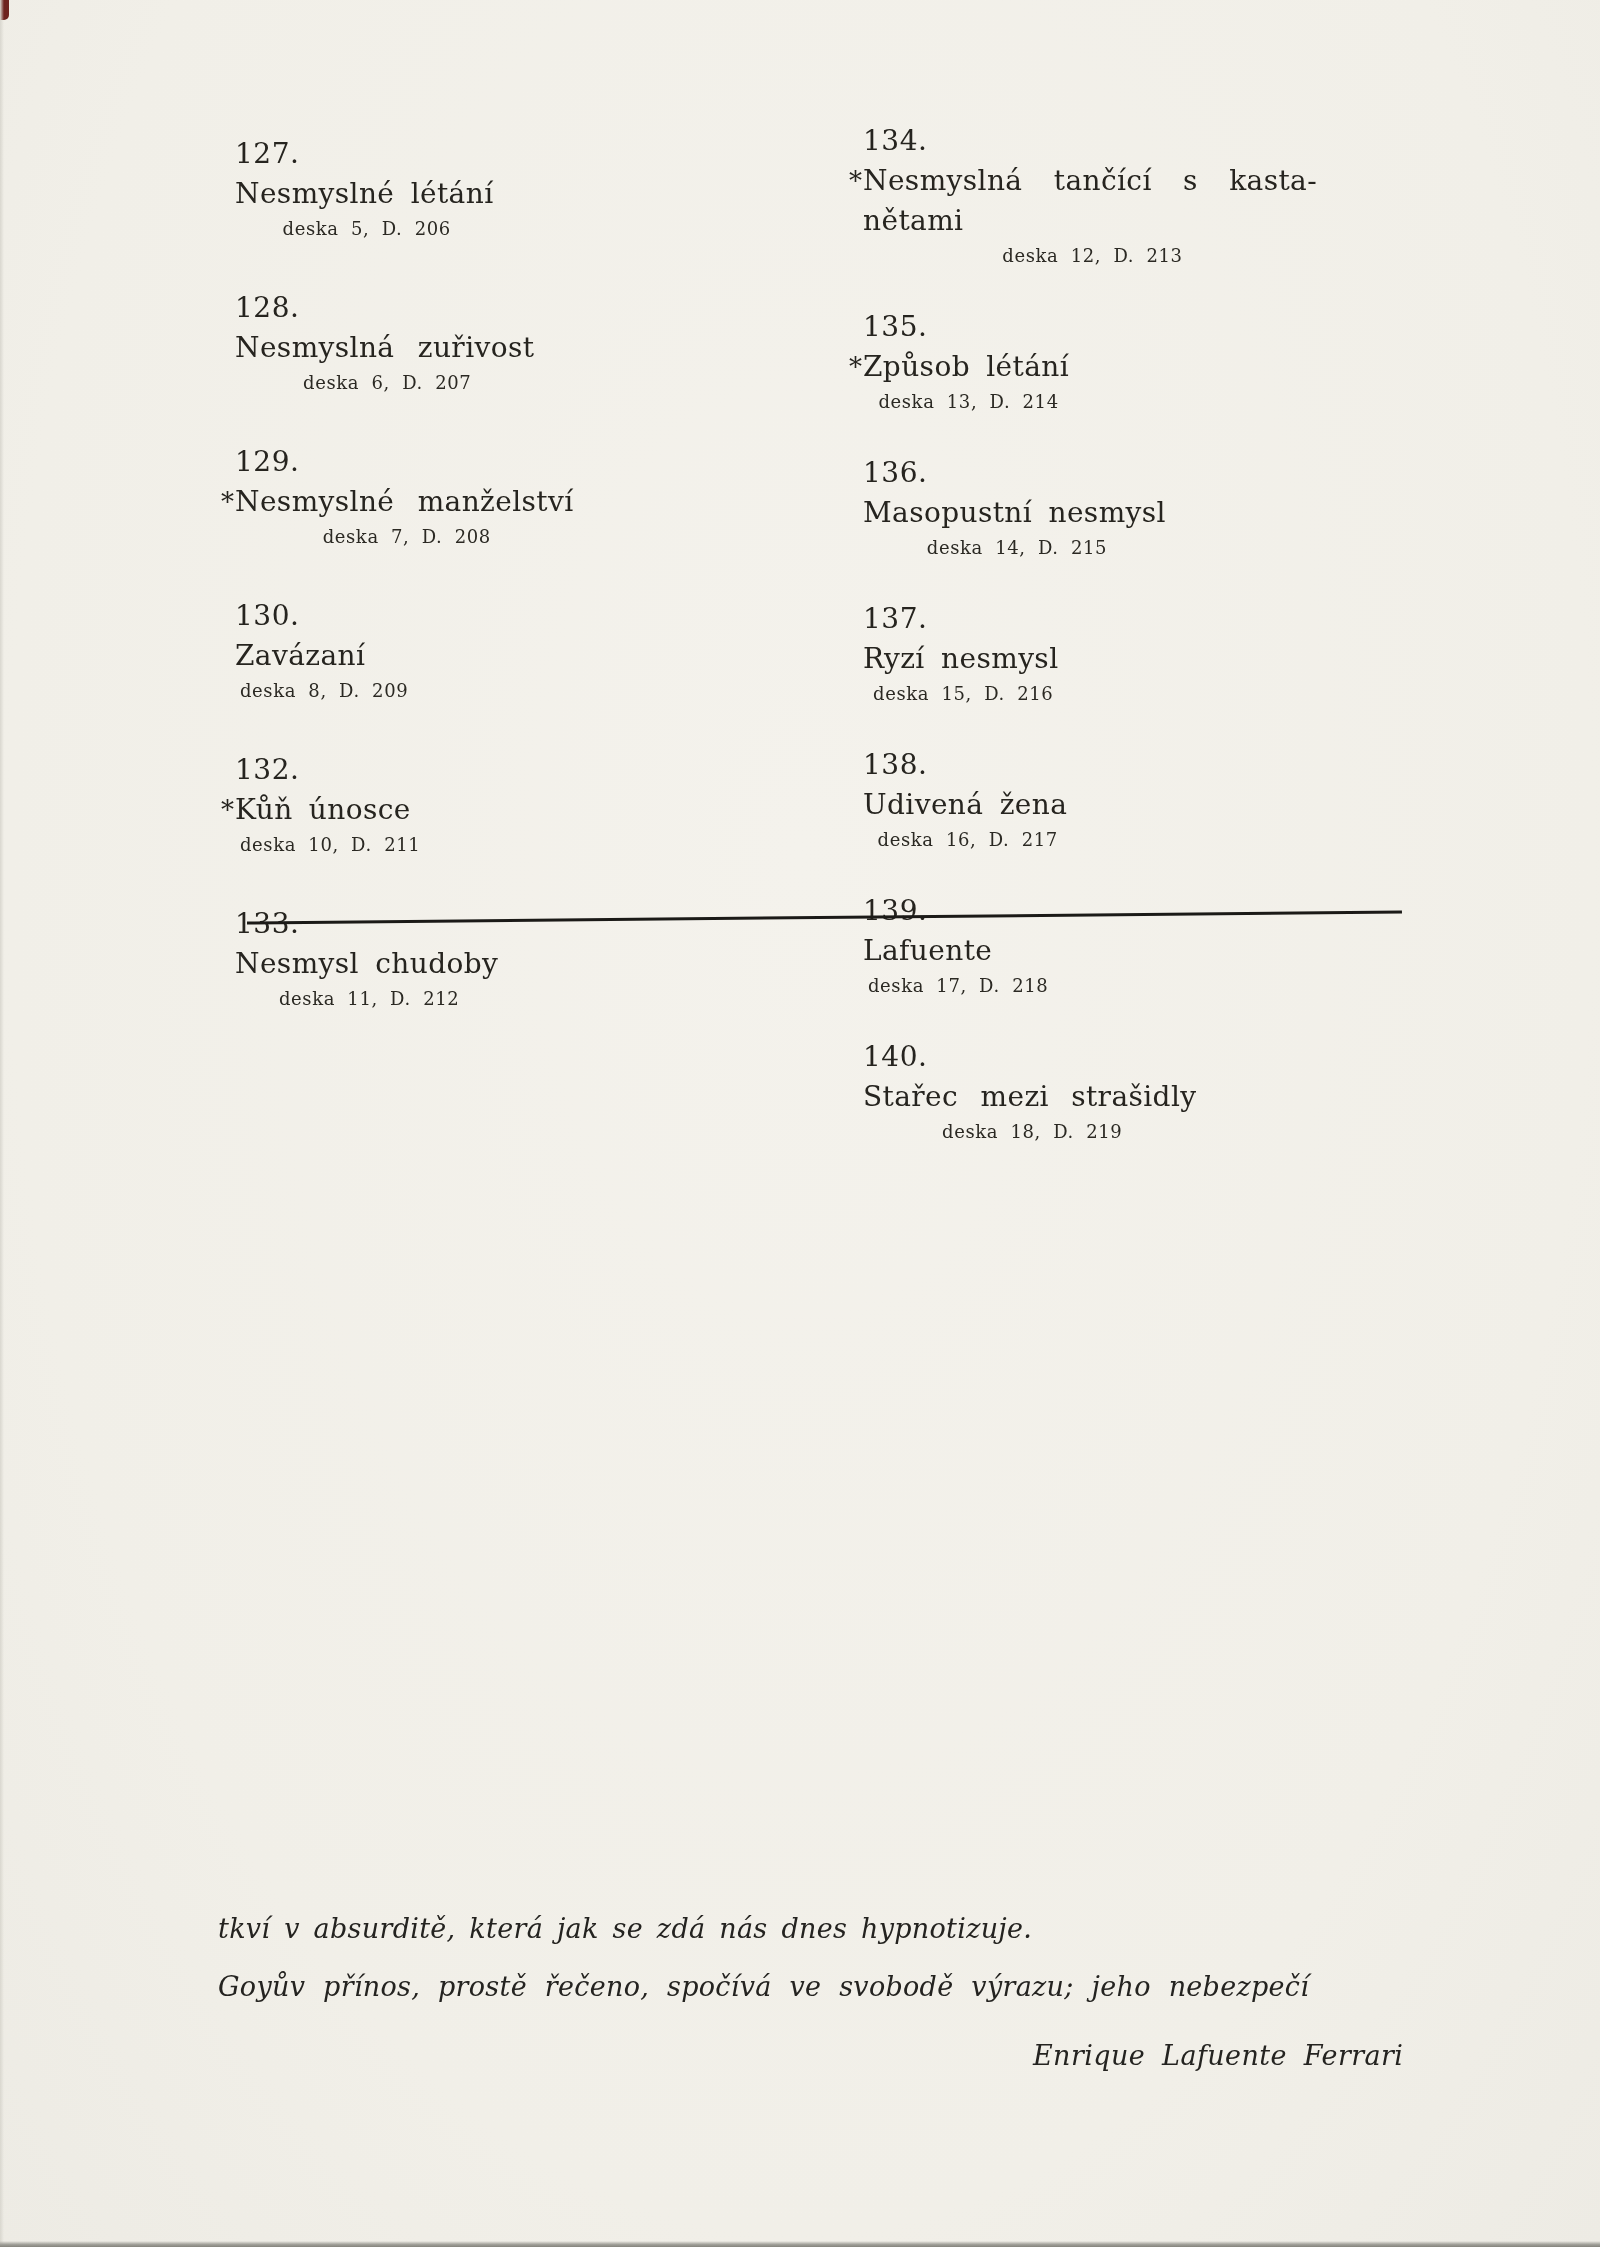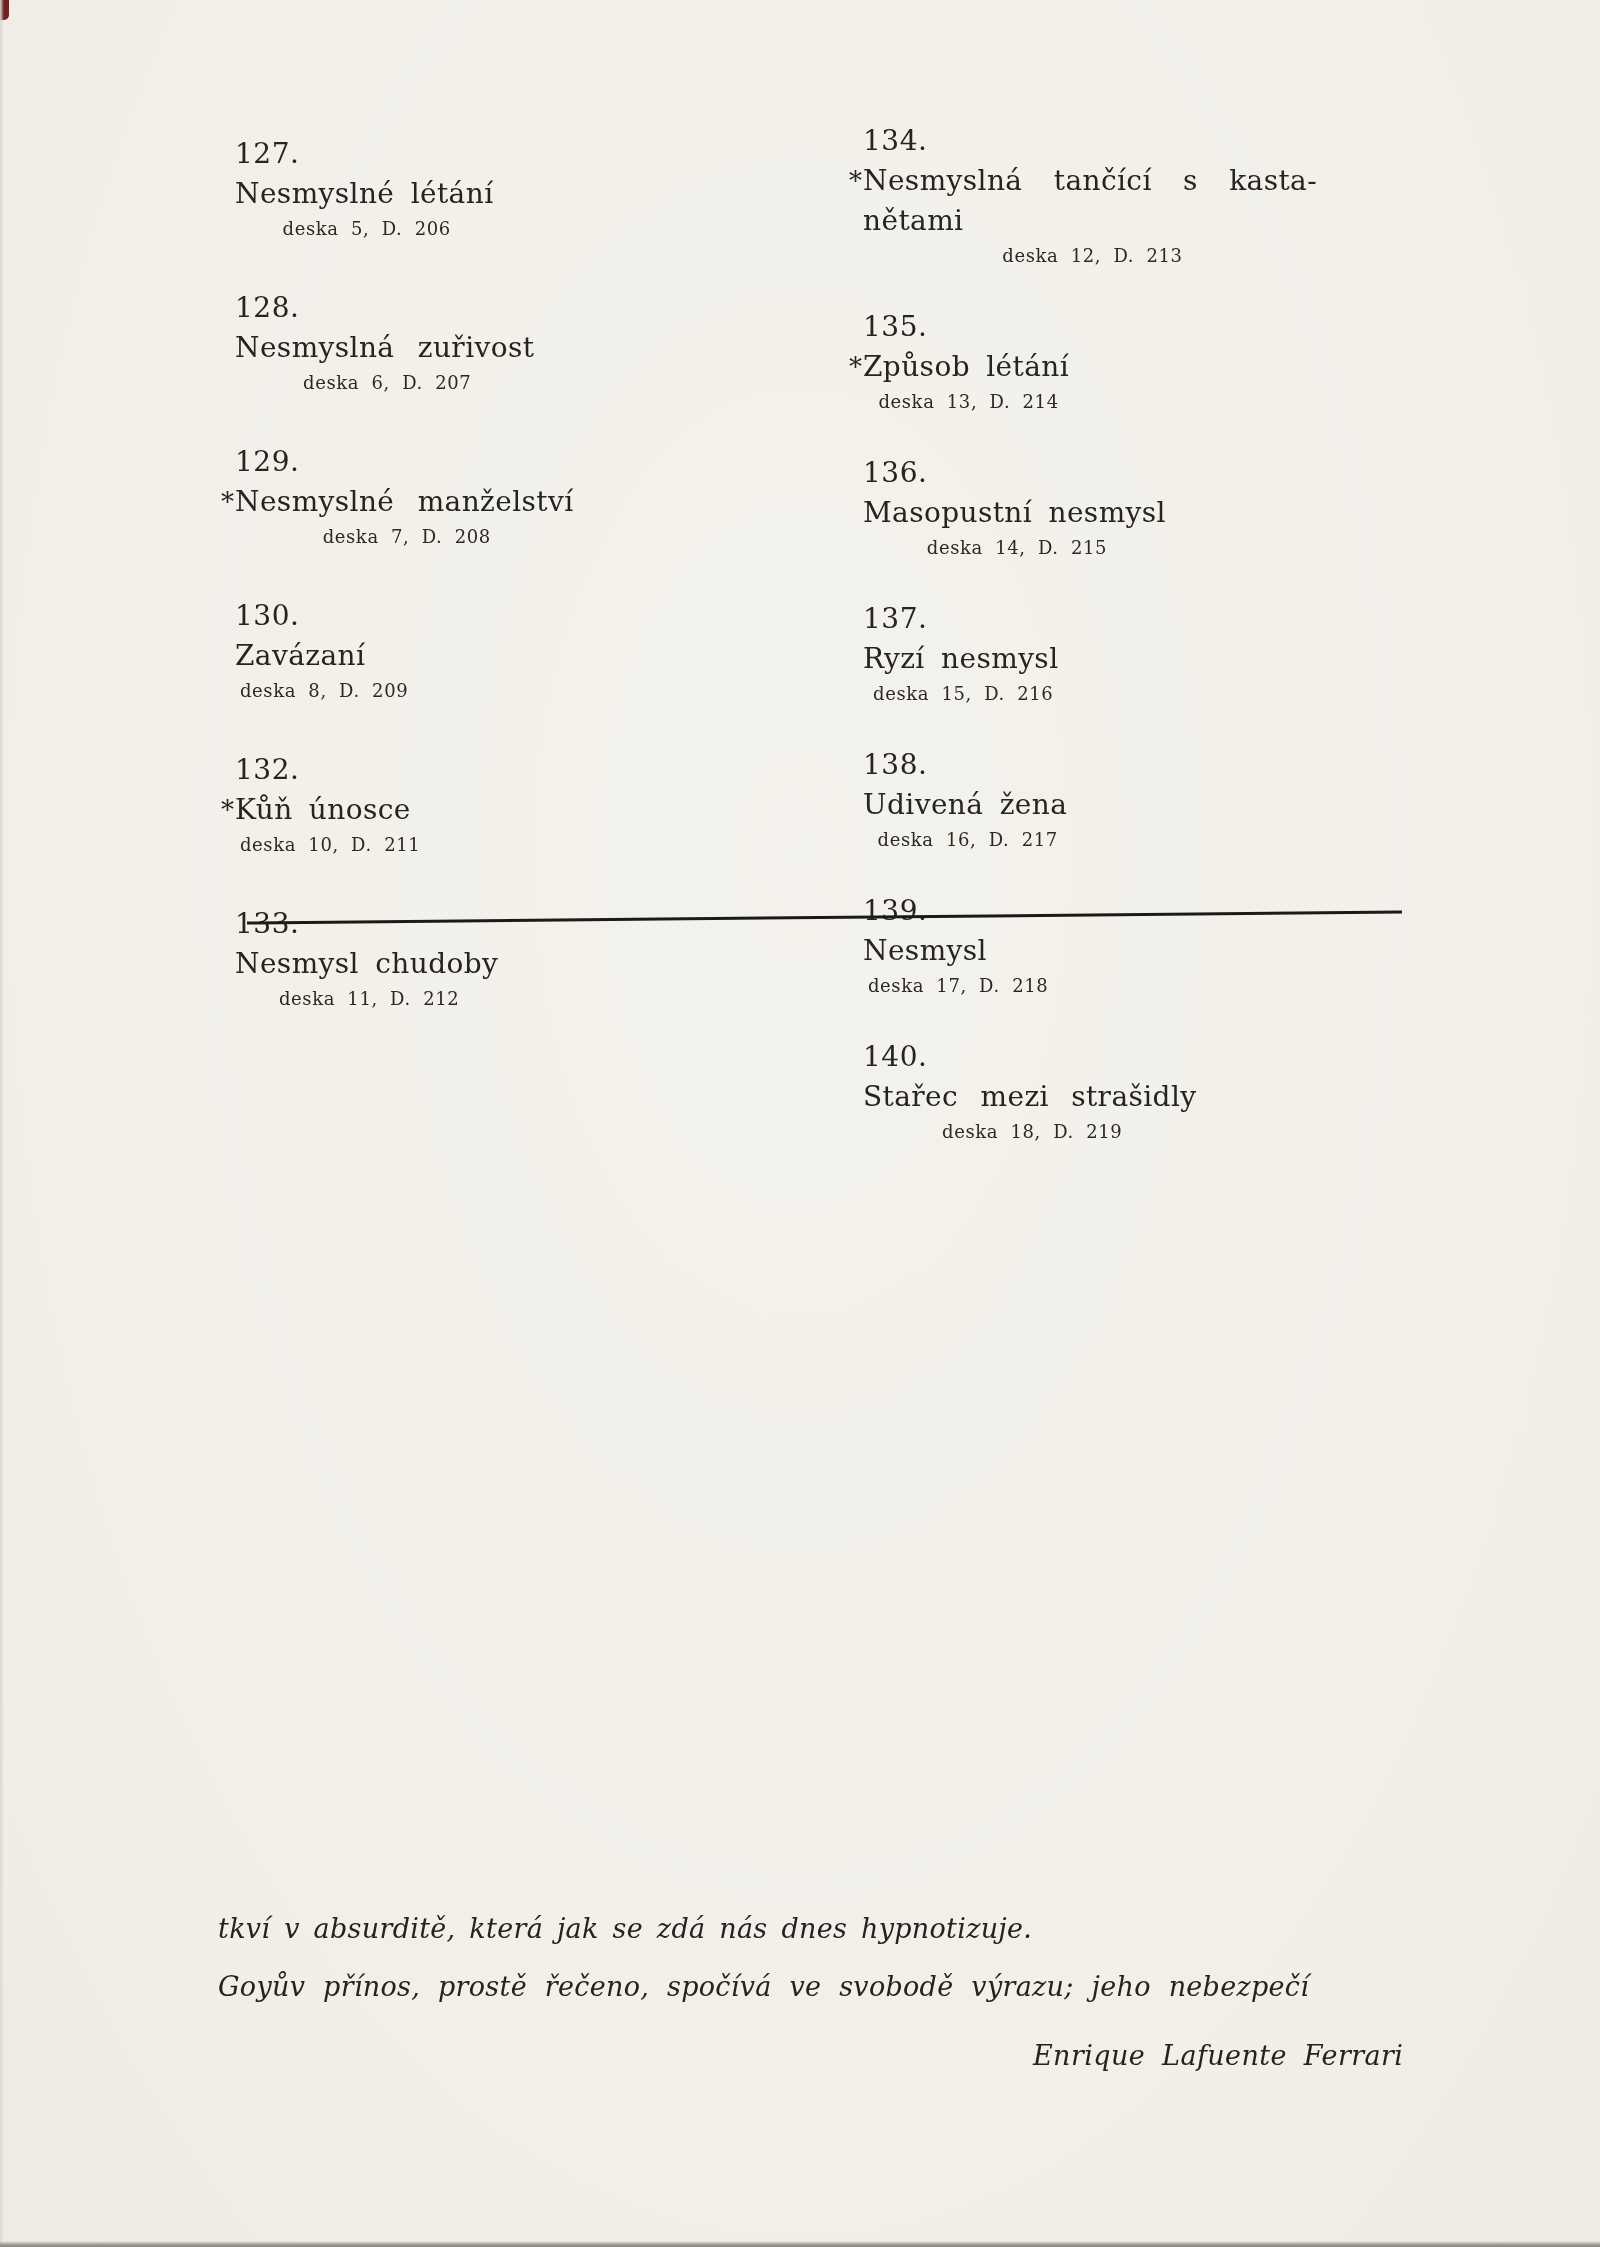--- a/index.html
+++ b/index.html
@@ -217,7 +217,7 @@
     <div class="entry">
       <div class="num">139.</div>
       <div class="body">
-        <div class="titleline"><span class="star"></span><span>Nesmysl</span></div>
+        <div class="titleline"><span class="star"></span><span>Lafuente</span></div>
         <div class="detail">deska 17, D. 218</div>
       </div>
     </div>

